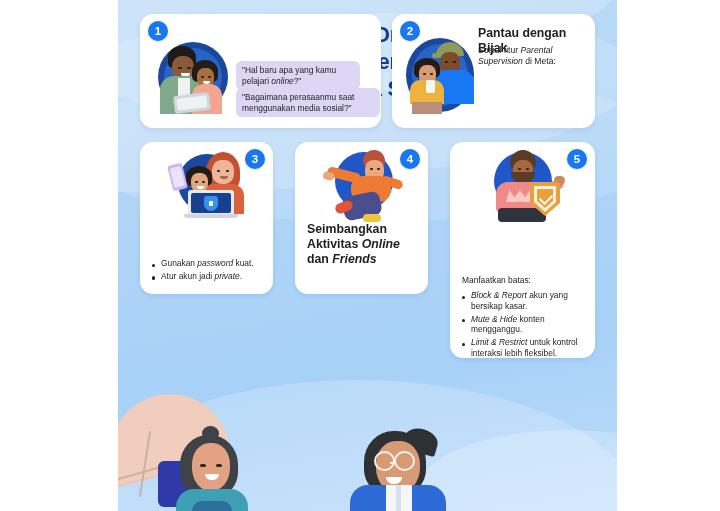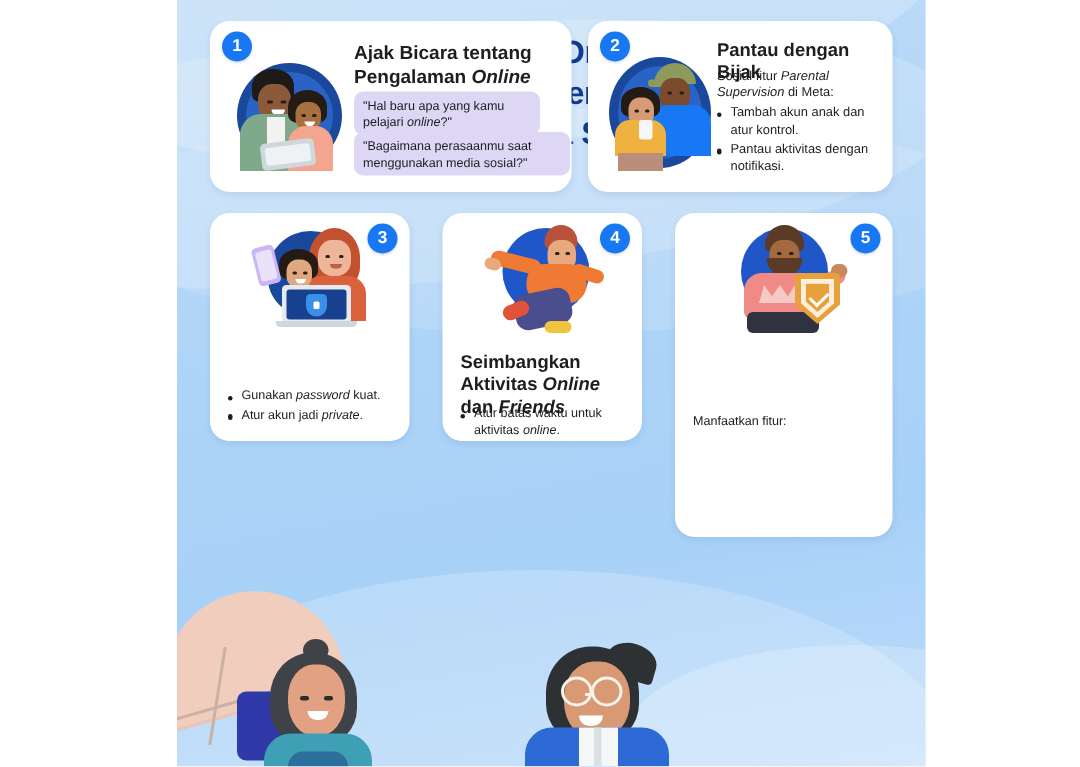--- a/index.html
+++ b/index.html
@@ -167,7 +167,6 @@
       <div class="sh" style="left:23px;top:61px;width:30px;height:12px;background:#eef2f5;border-radius:2px;transform:rotate(-7deg);"></div>
     </div>
 
-    <div class="ctitle"><span>Ajak Bicara tentang Pengalaman </span><em>Online</em></div>
 
     <div class="bubble" id="b1"><span>"Hal baru apa yang kamu pelajari </span><em>online</em><span>?"</span></div>
     <div class="bubble" id="b2"><span>"Bagaimana perasaanmu saat menggunakan media sosial?"</span></div>

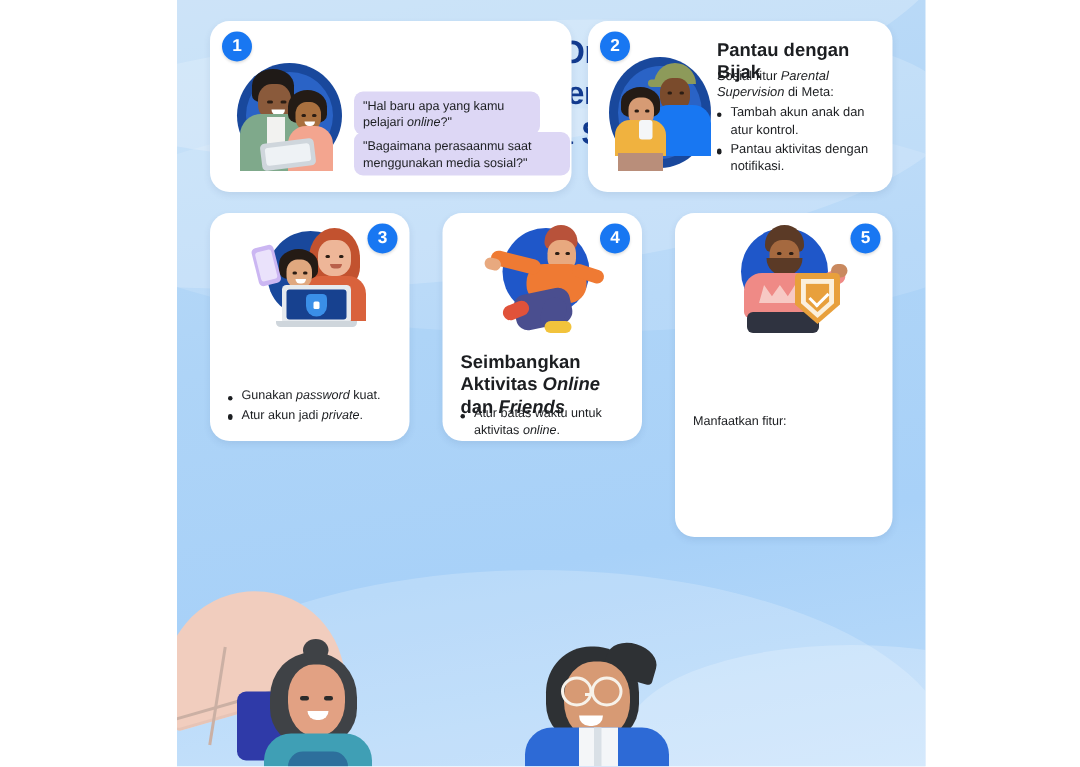--- a/index.html
+++ b/index.html
@@ -199,10 +199,6 @@
 
     <div class="body">
       <div style="margin-bottom:2px;"><span>Sosial fitur </span><em>Parental Supervision</em><span> di Meta:</span></div>
-      <ul class="bul">
-        <li><span>Tambah akun anak dan atur kontrol.</span></li>
-        <li><span>Pantau aktivitas dengan notifikasi.</span></li>
-      </ul>
     </div>
   </div>
 

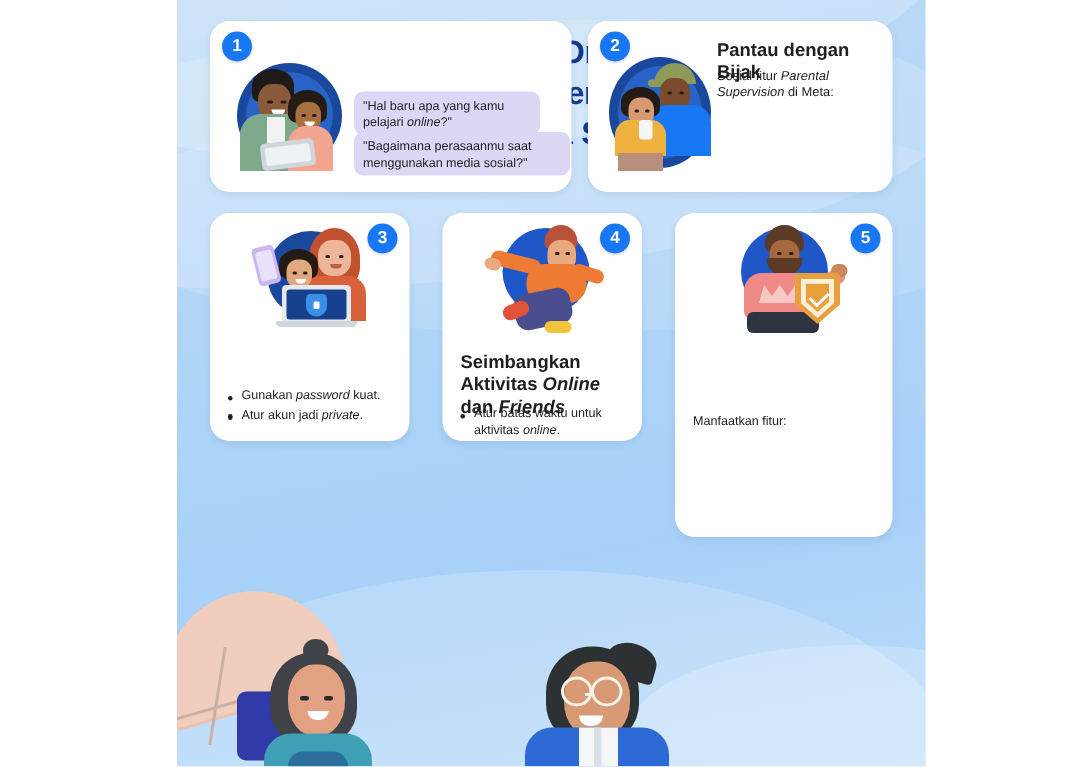--- a/index.html
+++ b/index.html
@@ -257,7 +257,7 @@
       <div class="sh" style="left:42px;top:66px;width:18px;height:8px;background:#f2c33c;border-radius:5px;"></div>
     </div>
 
-    <div class="ctitle ct3" style="top:92px;">
+    <div class="ctitle ct3" style="top:80px;">
       <div>Seimbangkan</div>
       <div><span>Aktivitas </span><em>Online</em></div>
       <div><span>dan </span><em>Friends</em></div>

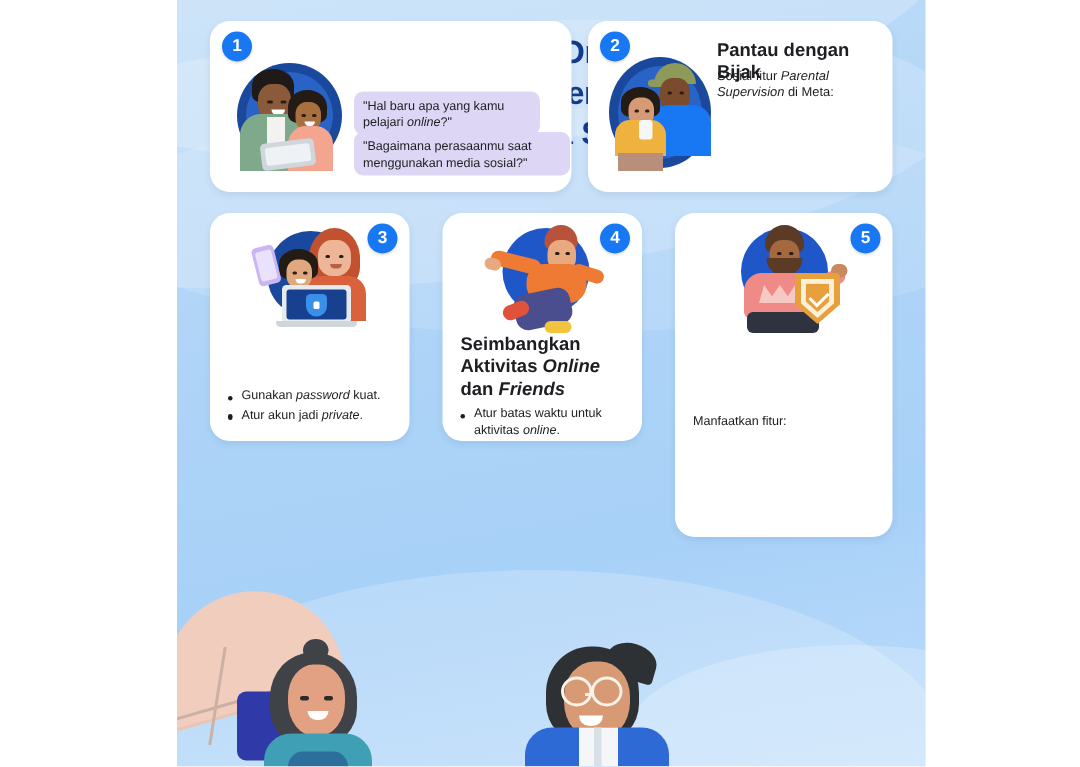--- a/index.html
+++ b/index.html
@@ -264,7 +264,6 @@
     </div>
 
     <ul class="bul body cb3" style="top:128px;width:116px;">
-      <li><span>Atur batas waktu untuk aktivitas </span><em>online</em><span>.</span></li>
     </ul>
   </div>
 

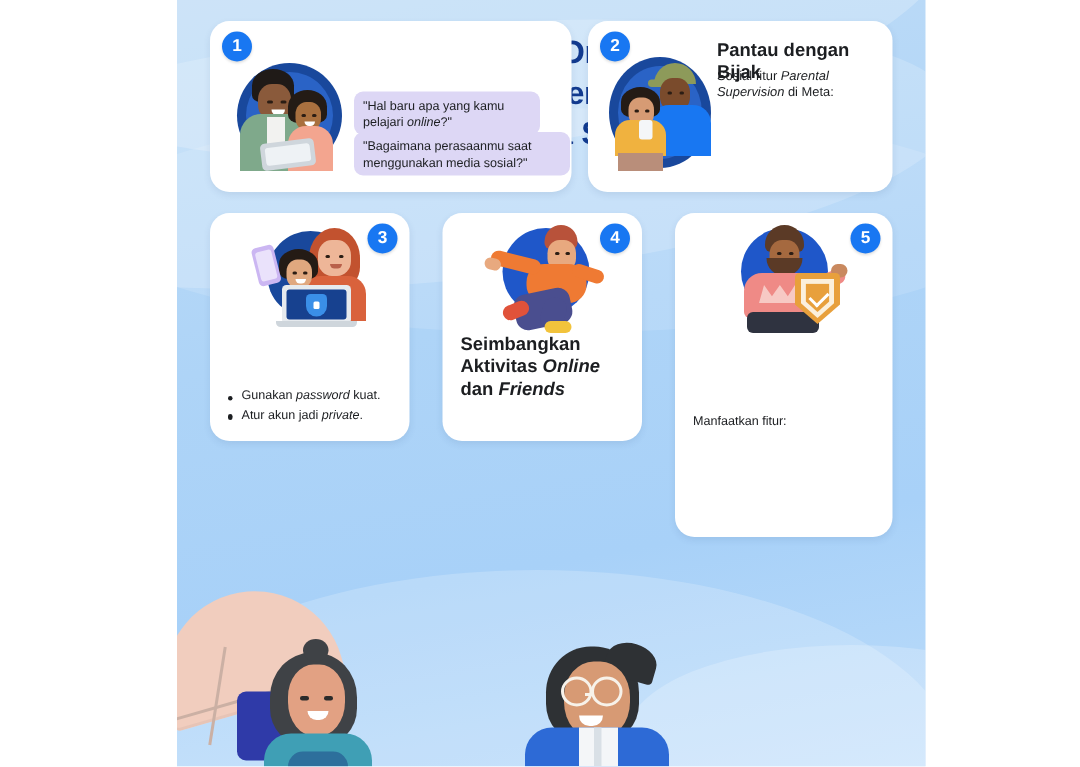--- a/index.html
+++ b/index.html
@@ -294,7 +294,7 @@
     </div>
 
 
-    <div class="body cb3" style="top:133px;">Manfaatkan fitur:</div>
+    <div class="body cb3" style="top:133px;">Manfaatkan batas:</div>
 
   </div>
 

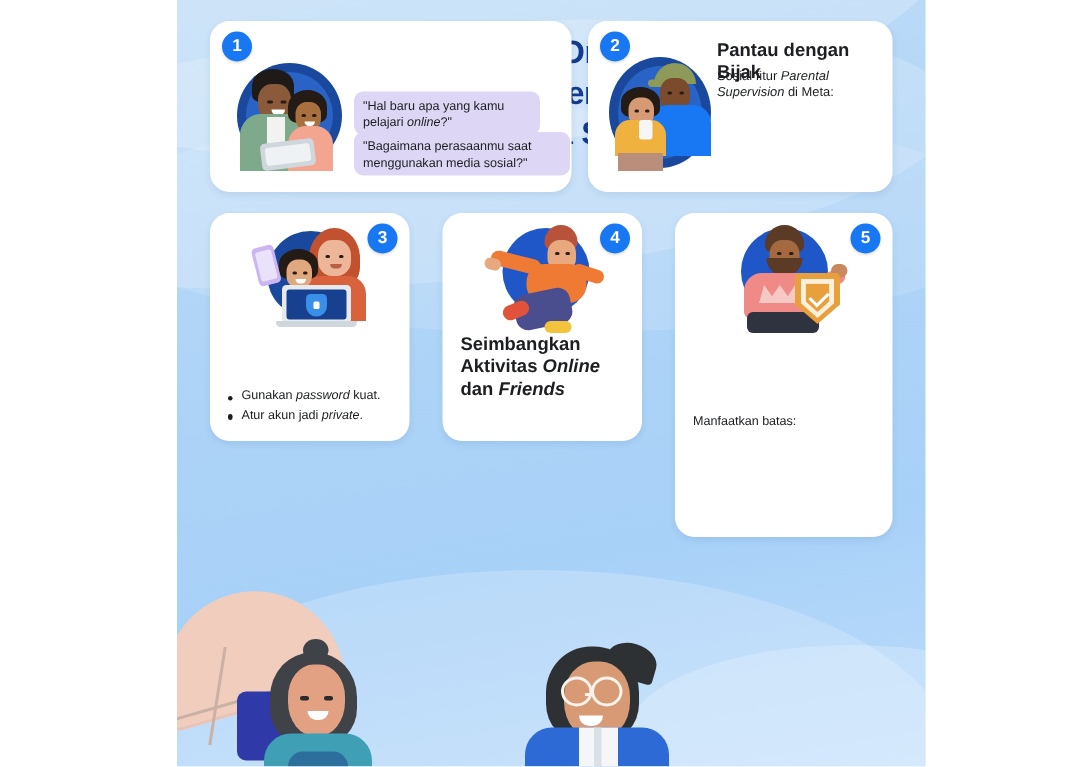--- a/index.html
+++ b/index.html
@@ -296,6 +296,11 @@
 
     <div class="body cb3" style="top:133px;">Manfaatkan batas:</div>
 
+    <ul class="bul body cb3" style="top:148px;width:124px;">
+      <li><em>Block &amp; Report</em><span> akun yang bersikap kasar.</span></li>
+      <li><em>Mute &amp; Hide</em><span> konten mengganggu.</span></li>
+      <li><em>Limit &amp; Restrict</em><span> untuk kontrol interaksi lebih fleksibel.</span></li>
+    </ul>
   </div>
 
 </div>

